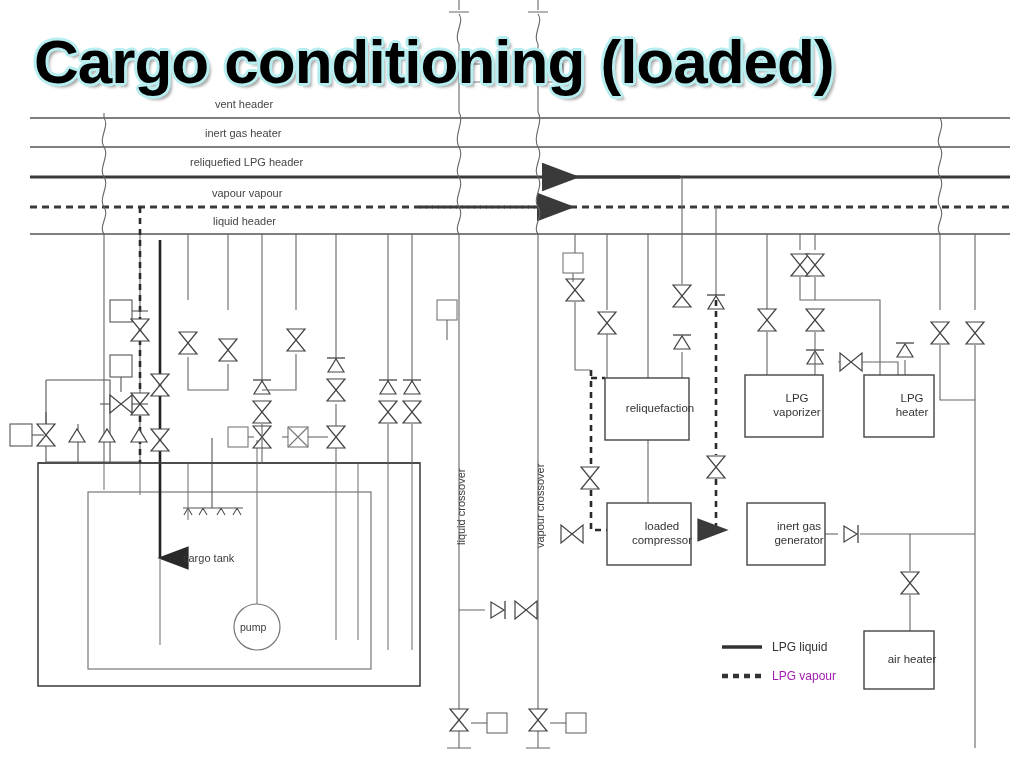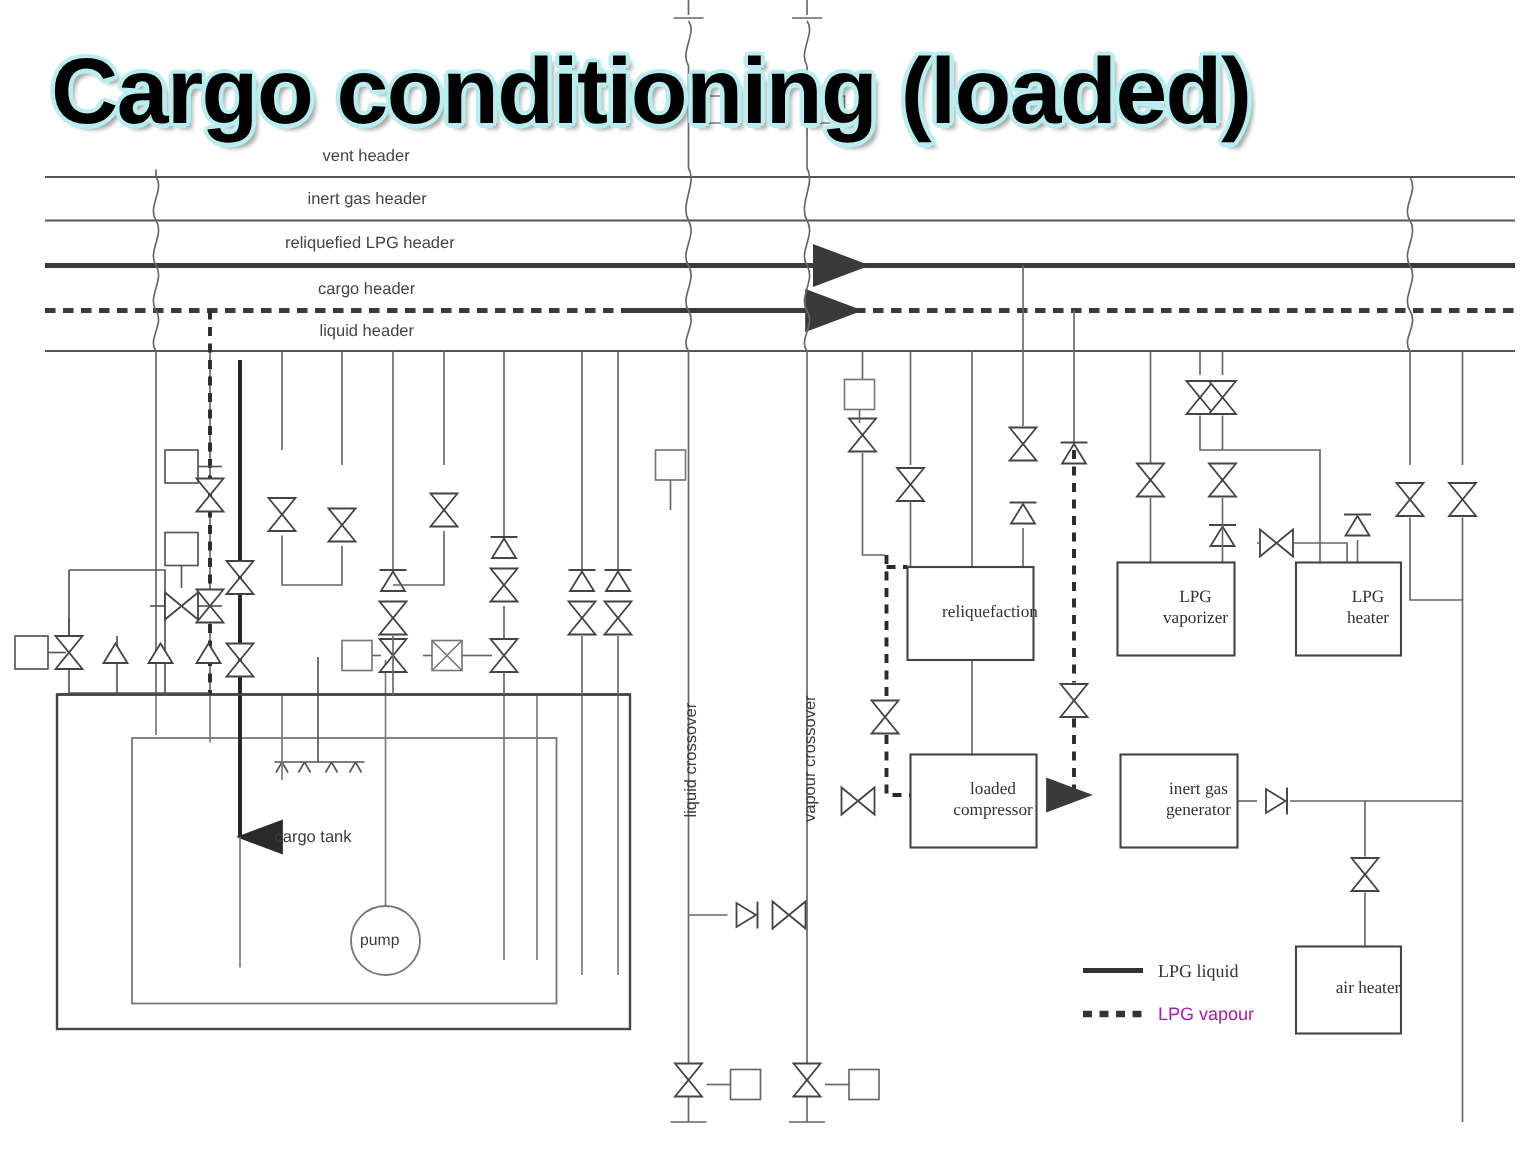--- a/index.html
+++ b/index.html
@@ -307,7 +307,7 @@
   </svg>
 
   <div class="lbl hdr" style="left:215px;top:98px;">vent header</div>
-  <div class="lbl hdr" style="left:205px;top:127px;">inert gas header</div>
+  <div class="lbl hdr" style="left:205px;top:127px;">inert gas heater</div>
   <div class="lbl hdr" style="left:190px;top:156px;">reliquefied LPG header</div>
   <div class="lbl hdr" style="left:212px;top:187px;">cargo header</div>
   <div class="lbl hdr" style="left:213px;top:215px;">liquid header</div>

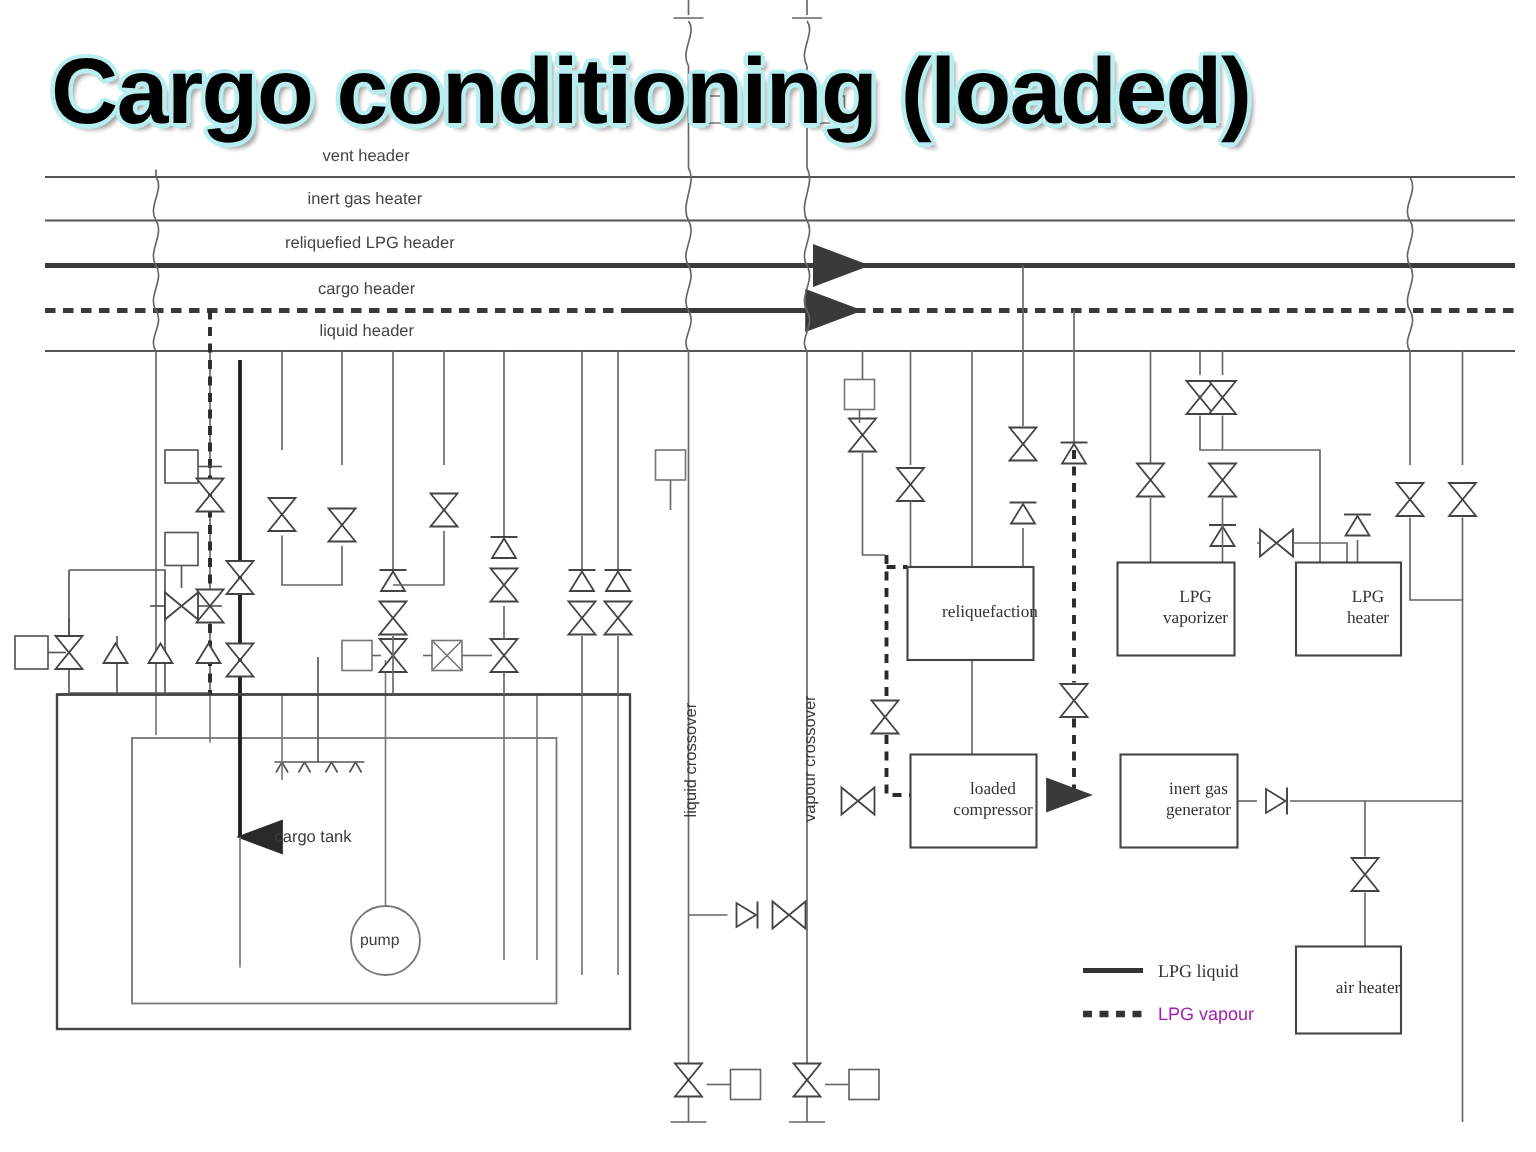--- a/index.html
+++ b/index.html
@@ -309,7 +309,7 @@
   <div class="lbl hdr" style="left:215px;top:98px;">vent header</div>
   <div class="lbl hdr" style="left:205px;top:127px;">inert gas heater</div>
   <div class="lbl hdr" style="left:190px;top:156px;">reliquefied LPG header</div>
-  <div class="lbl hdr" style="left:212px;top:187px;">cargo header</div>
+  <div class="lbl hdr" style="left:212px;top:187px;">vapour vapour</div>
   <div class="lbl hdr" style="left:213px;top:215px;">liquid header</div>
 
   <div class="lbl vert" style="left:455px;top:545px;transform:rotate(-90deg);">liquid crossover</div>

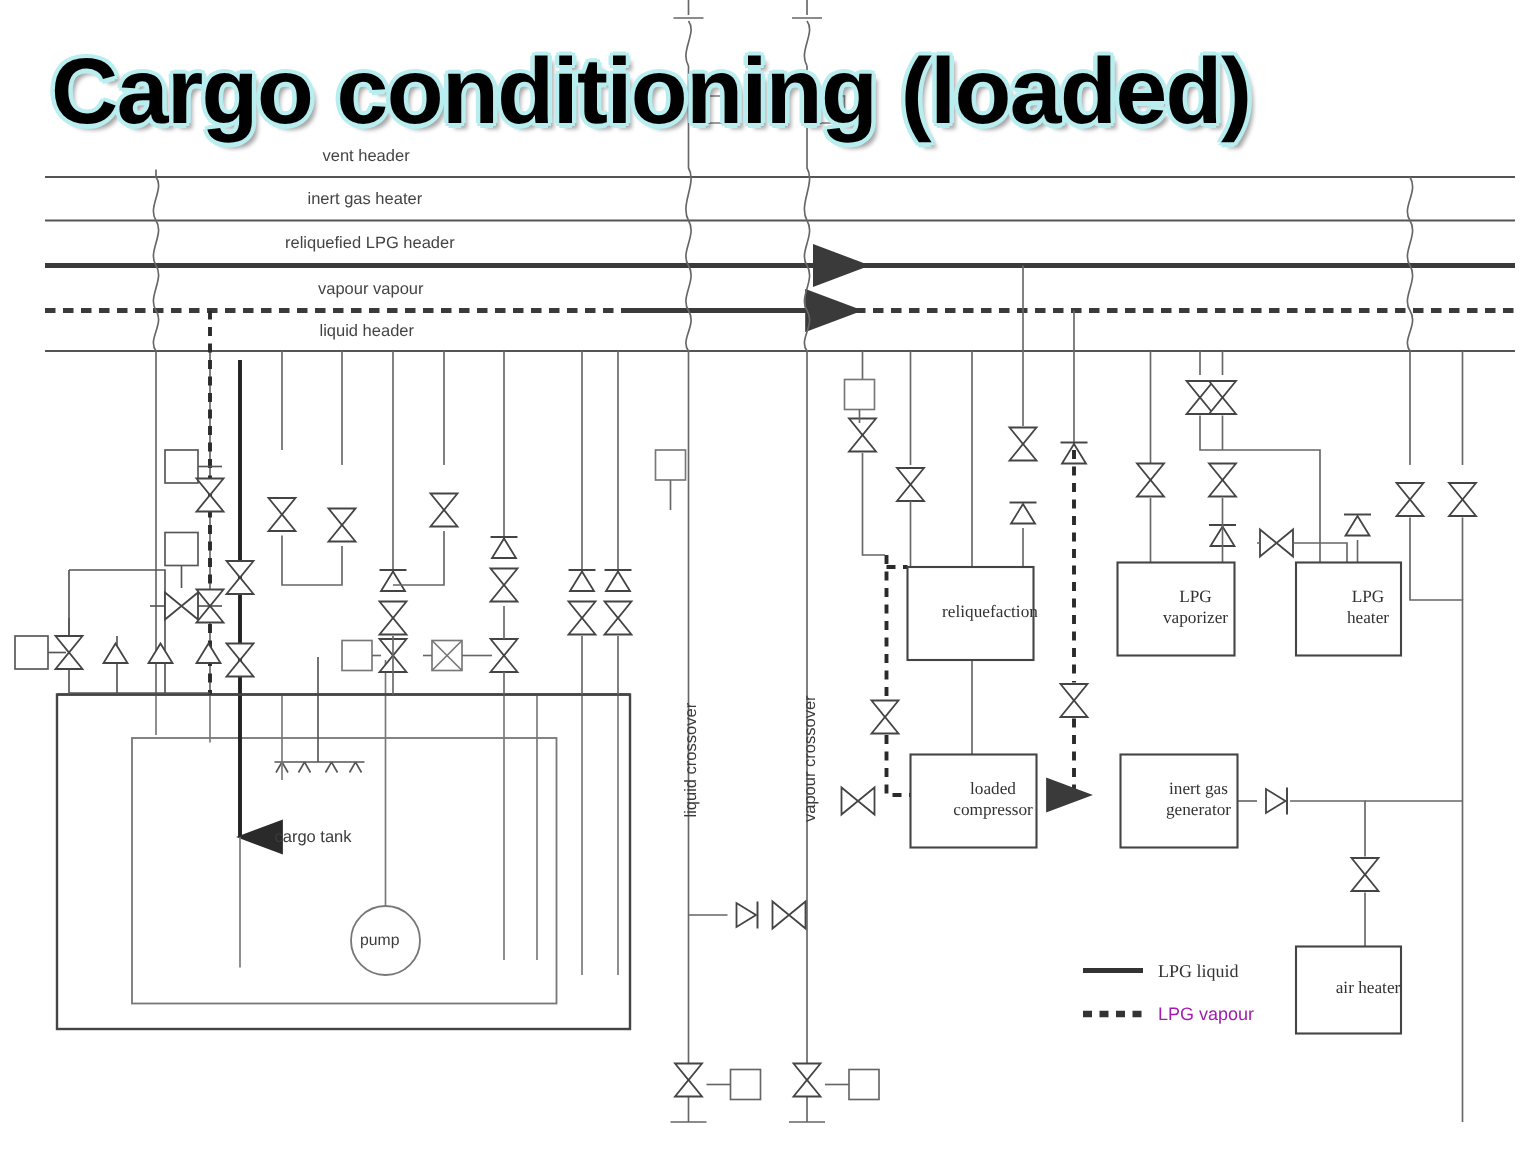--- a/index.html
+++ b/index.html
@@ -31,7 +31,7 @@
   .vert{transform-origin:0 0;}
   .boxlabel{position:absolute;z-index:20;text-align:center;
             font-size:11.5px;color:#333;line-height:14px;
-            font-family:Liberation Serif, serif;padding-left:13px;}
+            font-family:Liberation Sans, sans-serif;padding-left:13px;}
 </style>
 </head>
 <body>

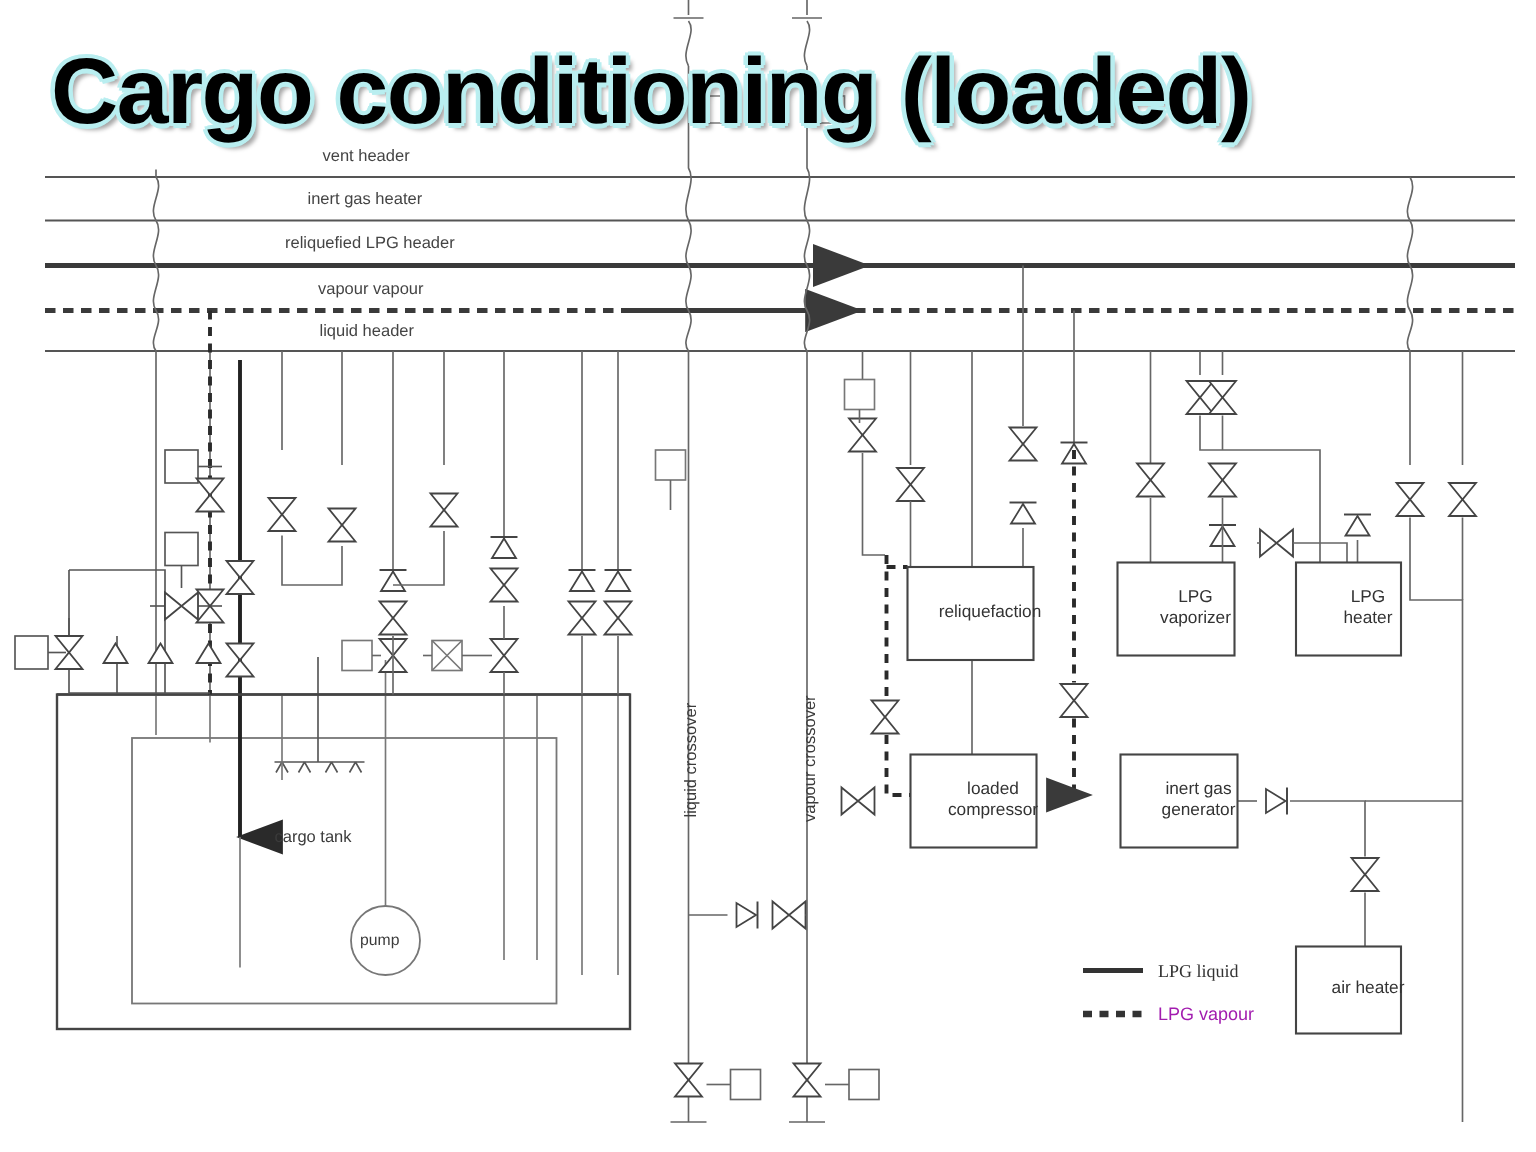--- a/index.html
+++ b/index.html
@@ -329,7 +329,7 @@
   <div class="lbl" style="left:183px;top:552px;">cargo tank</div>
   <div class="lbl" style="left:240px;top:621px;font-size:10.5px;">pump</div>
 
-  <div class="lbl" style="left:772px;top:640px;font-size:12px;color:#333;font-family:Liberation Serif, serif;">LPG liquid</div>
+  <div class="lbl" style="left:772px;top:640px;font-size:12px;color:#333;">LPG liquid</div>
   <div class="lbl" style="left:772px;top:669px;font-size:12px;color:#a21caf;">LPG vapour</div>
 
 </div>

